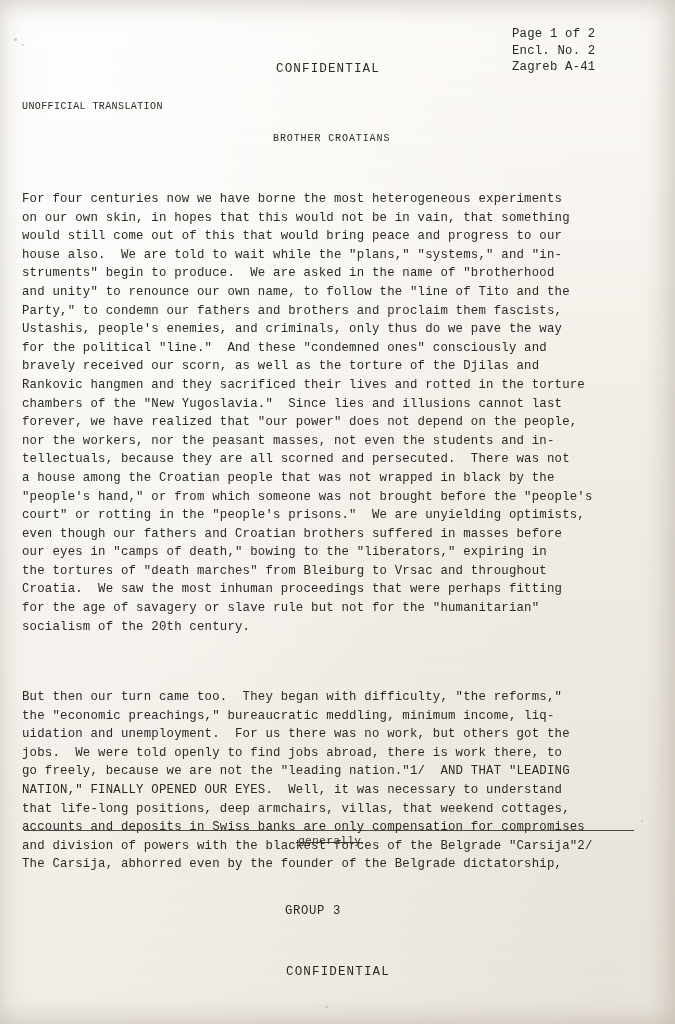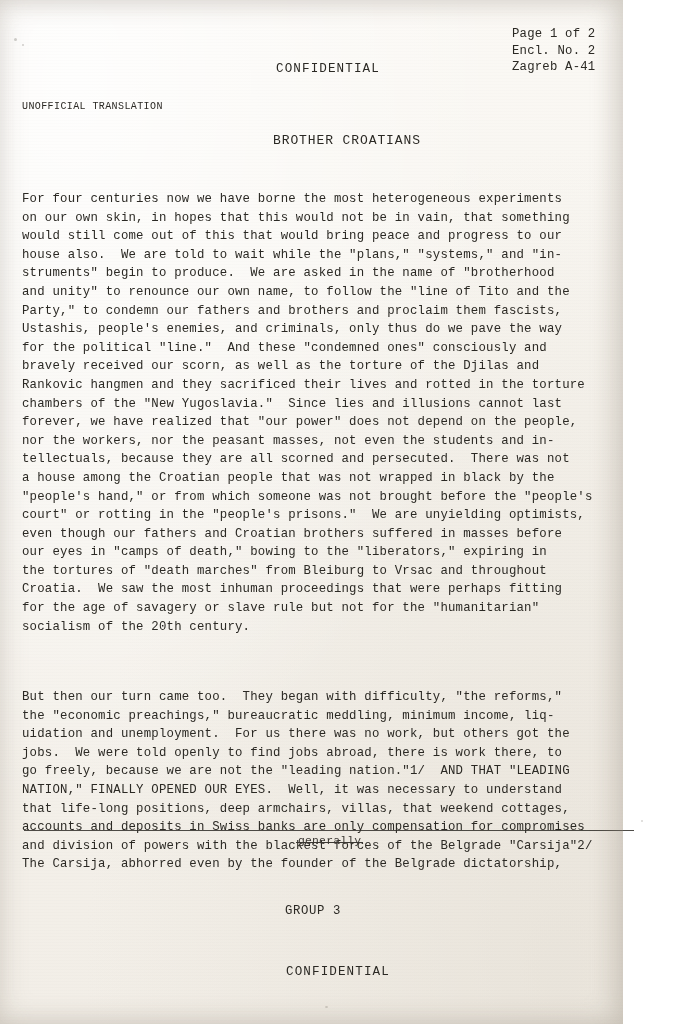--- a/index.html
+++ b/index.html
@@ -16,7 +16,7 @@
   }
   .page {
     position: relative;
-    width: 623px;
+    width: 675px;
     height: 1024px;
     background: #f7f4ef;
     background-image:

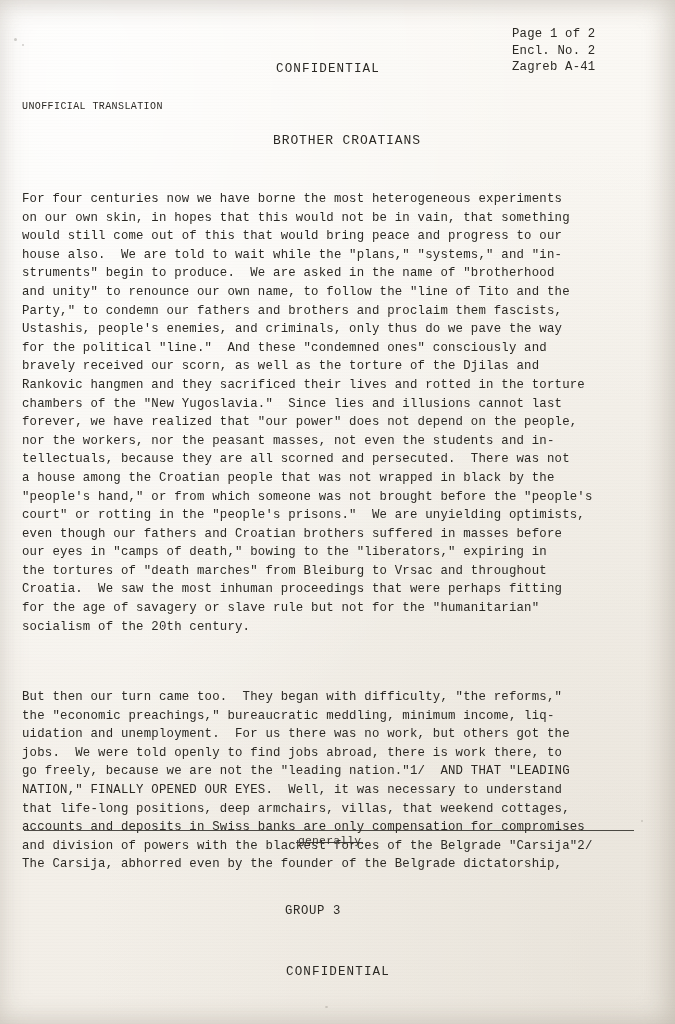--- a/index.html
+++ b/index.html
@@ -71,7 +71,7 @@
   .title1 {
     top: 134px;
     left: 273px;
-    font-size: 13px;
+    font-size: 10px;
     letter-spacing: 0.9px;
   }
   .title2 {

